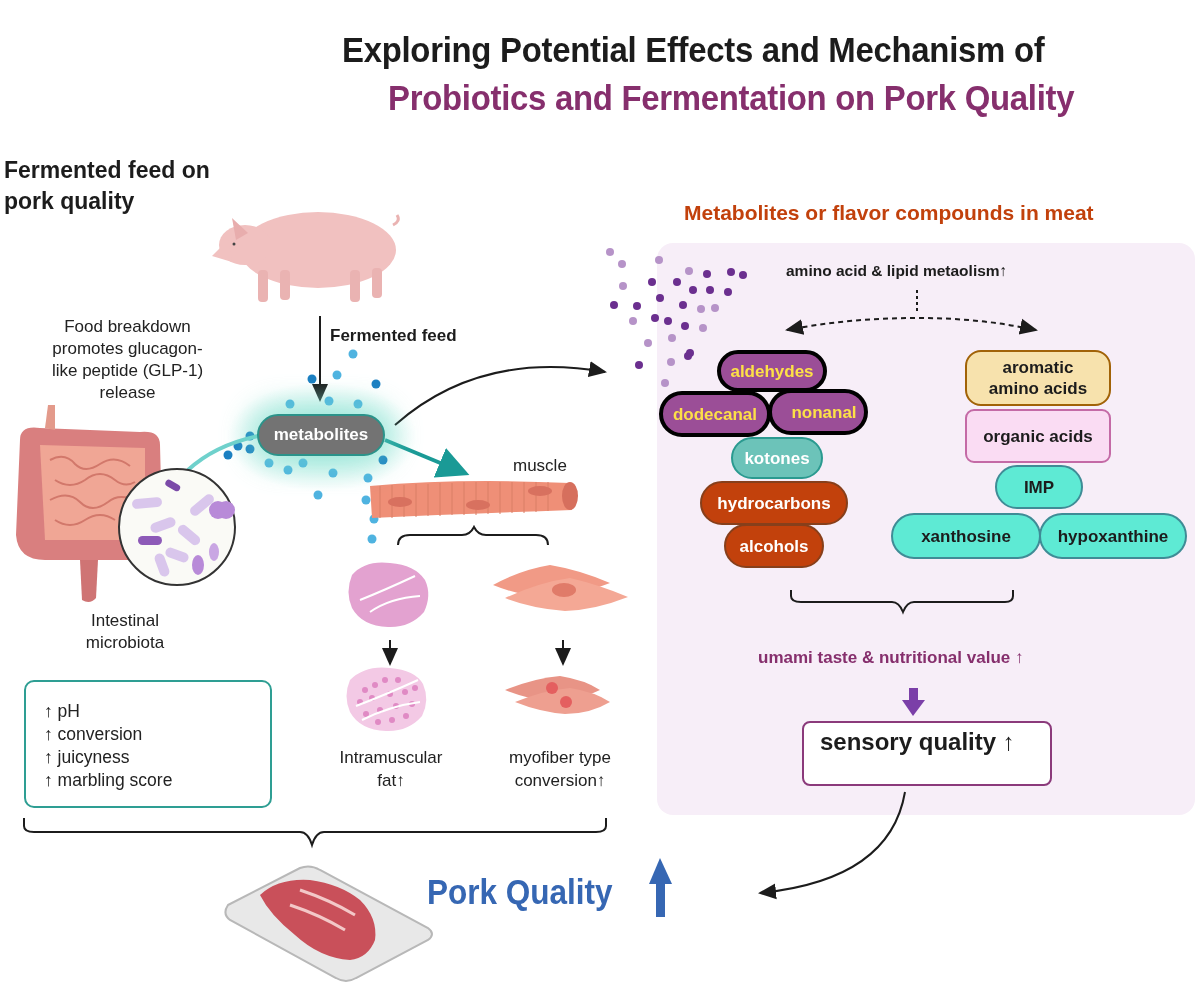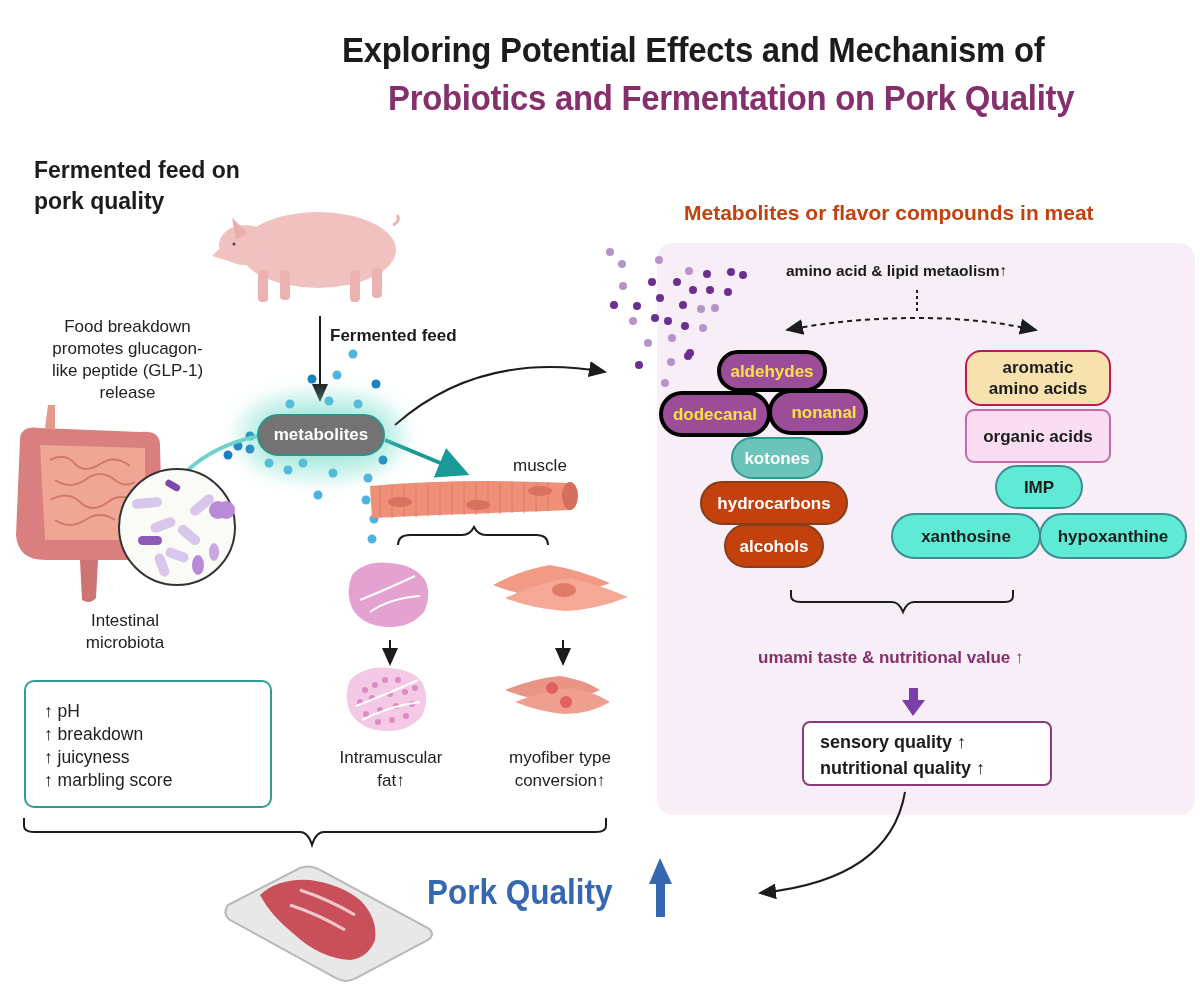--- a/index.html
+++ b/index.html
@@ -8,7 +8,7 @@
   .abs { position:absolute; }
   .title1 { left:342px; top:30px; font-size:35px; font-weight:bold; color:#1c1c1c; letter-spacing:-0.3px; white-space:nowrap; transform:scaleX(0.94); transform-origin:left top; }
   .title2 { left:388px; top:78px; font-size:35px; font-weight:bold; color:#862f6d; letter-spacing:-0.3px; white-space:nowrap; transform:scaleX(0.94); transform-origin:left top; }
-  .left-head { left:4px; top:155px; font-size:23px; font-weight:bold; line-height:31px; color:#1c1c1c;margin-left:30px; }
+  .left-head { left:4px; top:155px; font-size:23px; font-weight:bold; line-height:31px; color:#1c1c1c; }
   .food-text { left:20px; top:316px; width:215px; text-align:center; font-size:17px; line-height:22px; color:#222; }
   .ferm-label { left:330px; top:326px; font-size:17px; font-weight:bold; color:#1c1c1c; }
   .metab-pill { left:257px; top:414px; width:128px; height:42px; border-radius:22px; background:#737373; border:2px solid #2b938a;

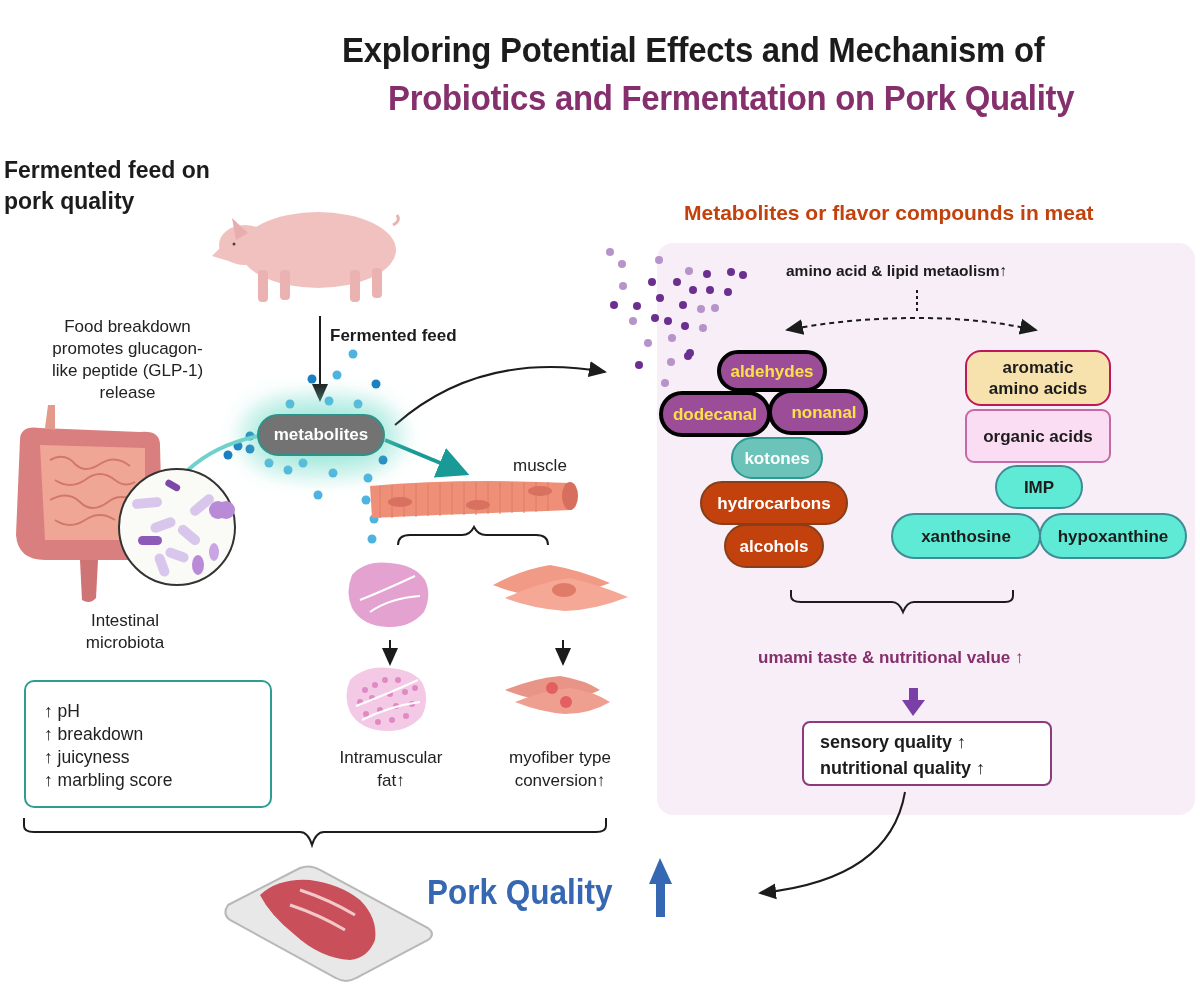--- a/index.html
+++ b/index.html
@@ -28,7 +28,7 @@
   .purple { background:#9b4e97; border:4px solid #000000; color:#fde047;text-align:center; }
   .teal { background:#6cc3b9; border:2px solid #2b9a90; color:#fff; }
   .orange { background:#c2410c; border:2px solid #873f1b; color:#fff; }
-  .yellow { background:#f7e2ad; border:2px solid #be185d; color:#1c1c1c; }
+  .yellow { background:#f7e2ad; border:2px solid #a16207; color:#1c1c1c; }
   .pink { background:#fadcf3; border:2px solid #c46aa6; color:#1c1c1c; }
   .lblue { background:#5eead4; border:2px solid #3f8c96; color:#1c1c1c; }
   .umami { left:758px; top:648px; font-size:17px; font-weight:bold; color:#862f6d; white-space:nowrap; }

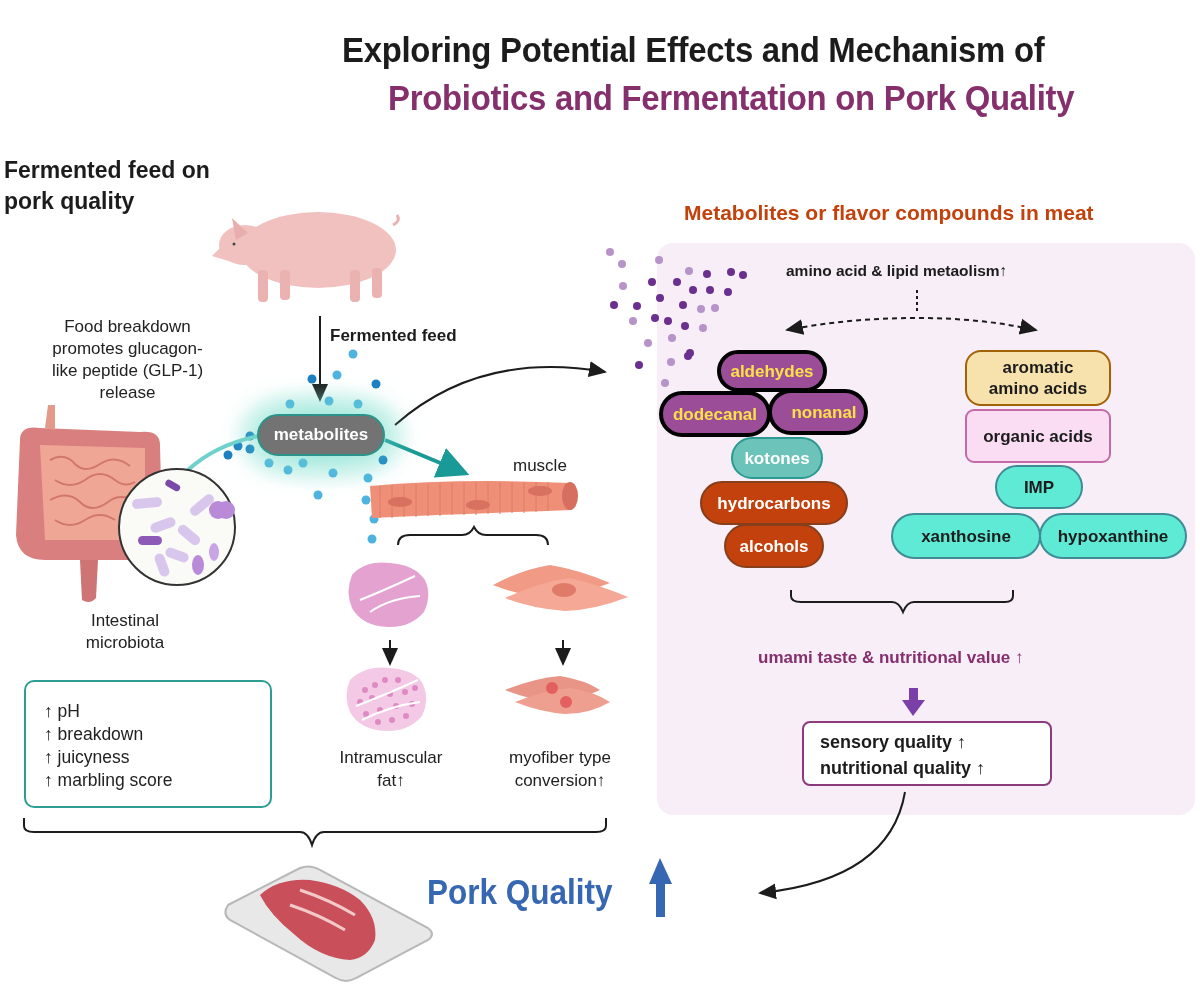--- a/index.html
+++ b/index.html
@@ -282,7 +282,7 @@
 
 <div class="abs ph-box">
   <div>↑ pH</div>
-  <div>↑ breakdown</div>
+  <div>↑ conversion</div>
   <div>↑ juicyness</div>
   <div>↑ marbling score</div>
 </div>

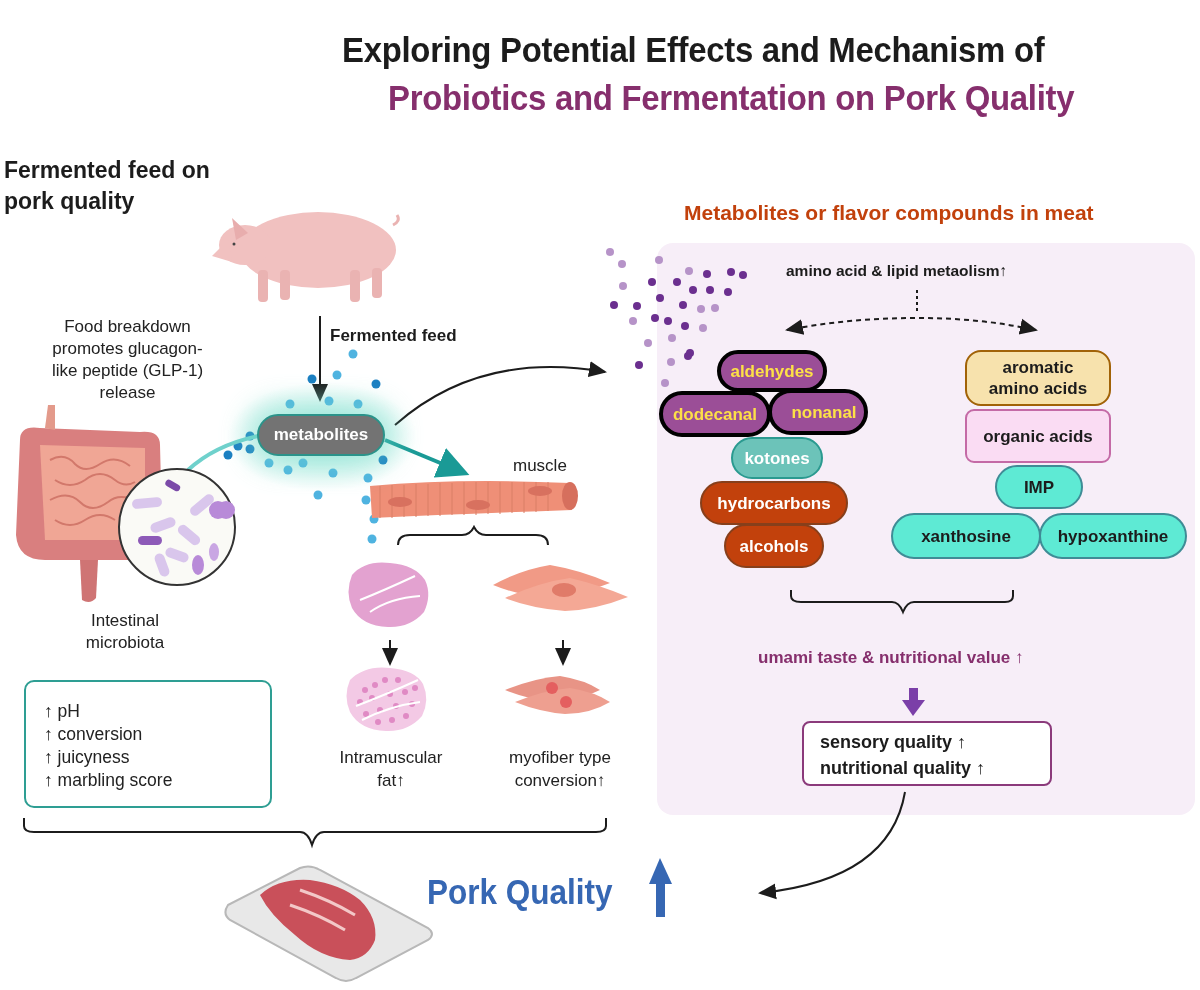--- a/index.html
+++ b/index.html
@@ -33,7 +33,7 @@
   .lblue { background:#5eead4; border:2px solid #3f8c96; color:#1c1c1c; }
   .umami { left:758px; top:648px; font-size:17px; font-weight:bold; color:#862f6d; white-space:nowrap; }
   .sens-box { left:802px; top:721px; width:250px; height:65px; border:2px solid #8b3a7b; border-radius:8px; background:#fff; box-sizing:border-box;
-              padding:6px 0 0 16px; font-size:18px; font-weight:bold; line-height:26px; color:#1c1c1c; }
+              padding:6px 0 0 16px; font-size:24px; font-weight:bold; line-height:26px; color:#1c1c1c; }
 </style>
 </head>
 <body>

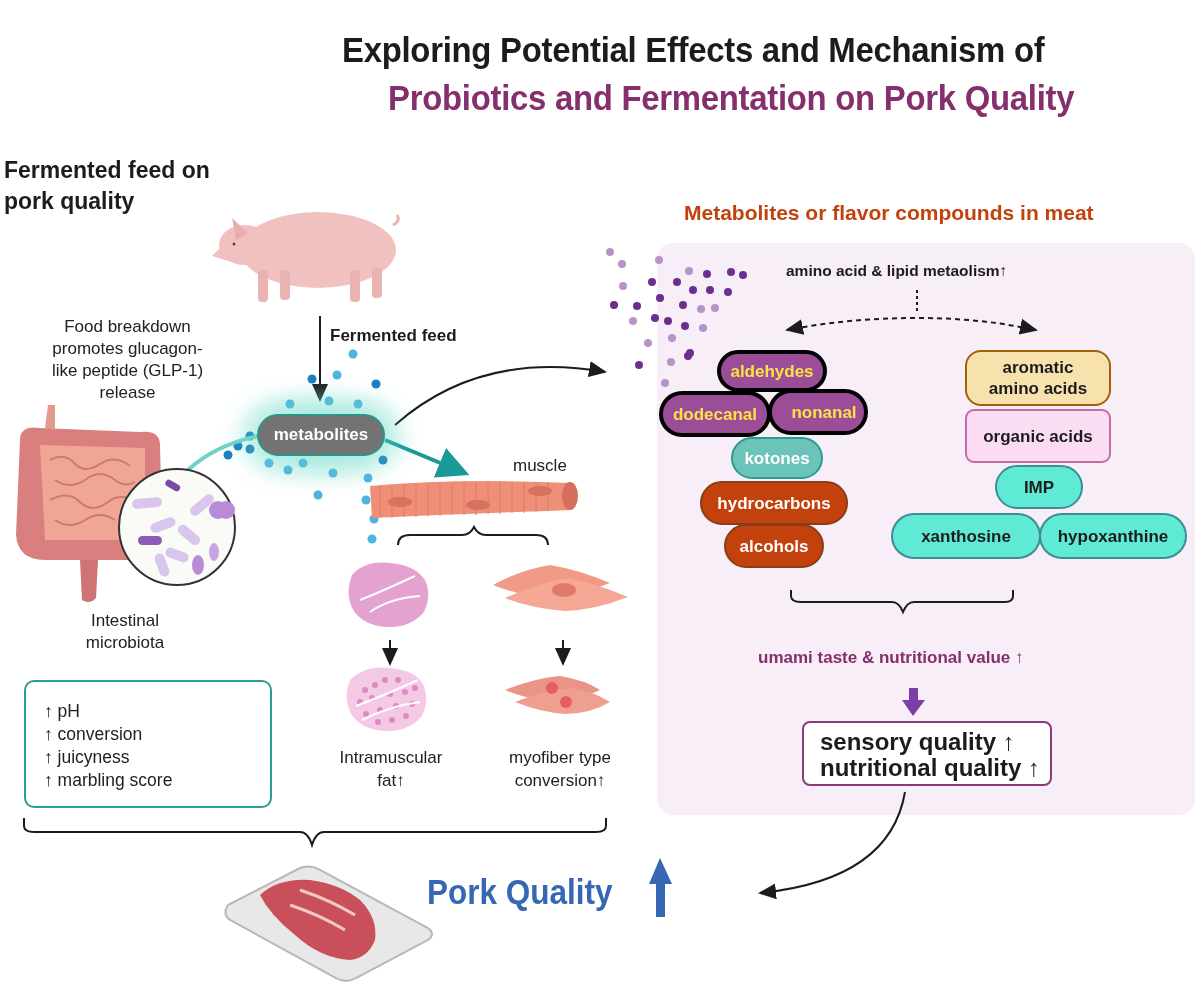--- a/index.html
+++ b/index.html
@@ -323,7 +323,6 @@
 
 <div class="abs sens-box">
   <div>sensory quality ↑</div>
-  <div>nutritional quality ↑</div>
 </div>
 
 </body></html>

